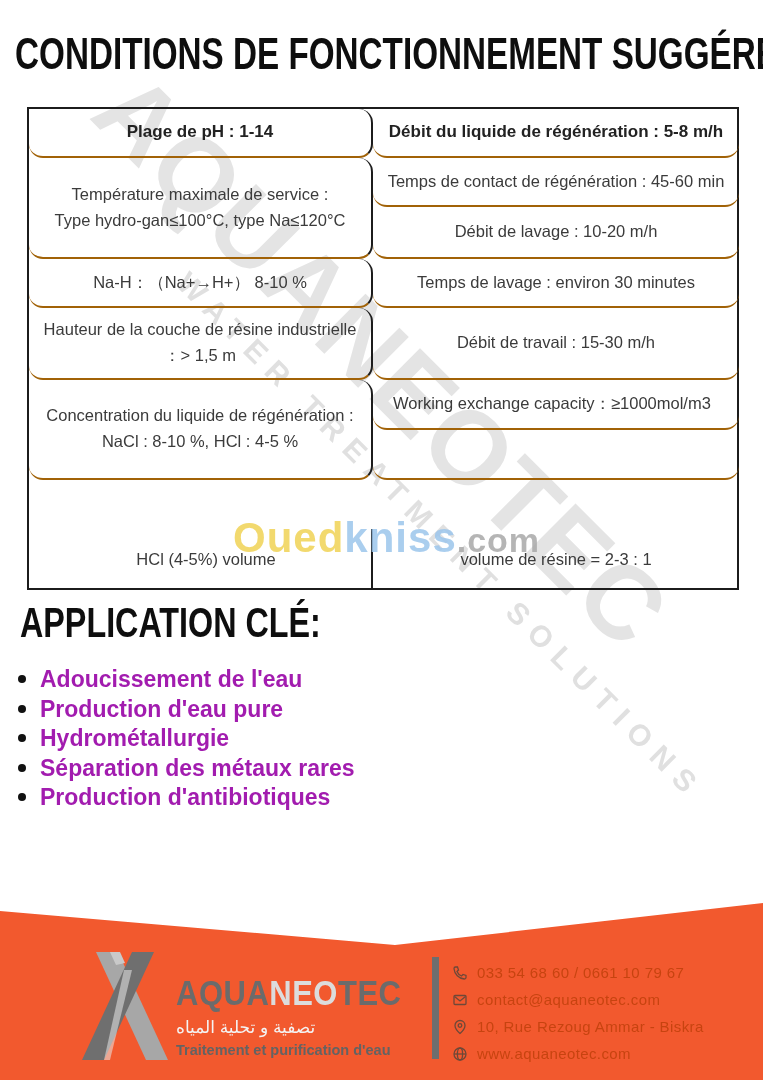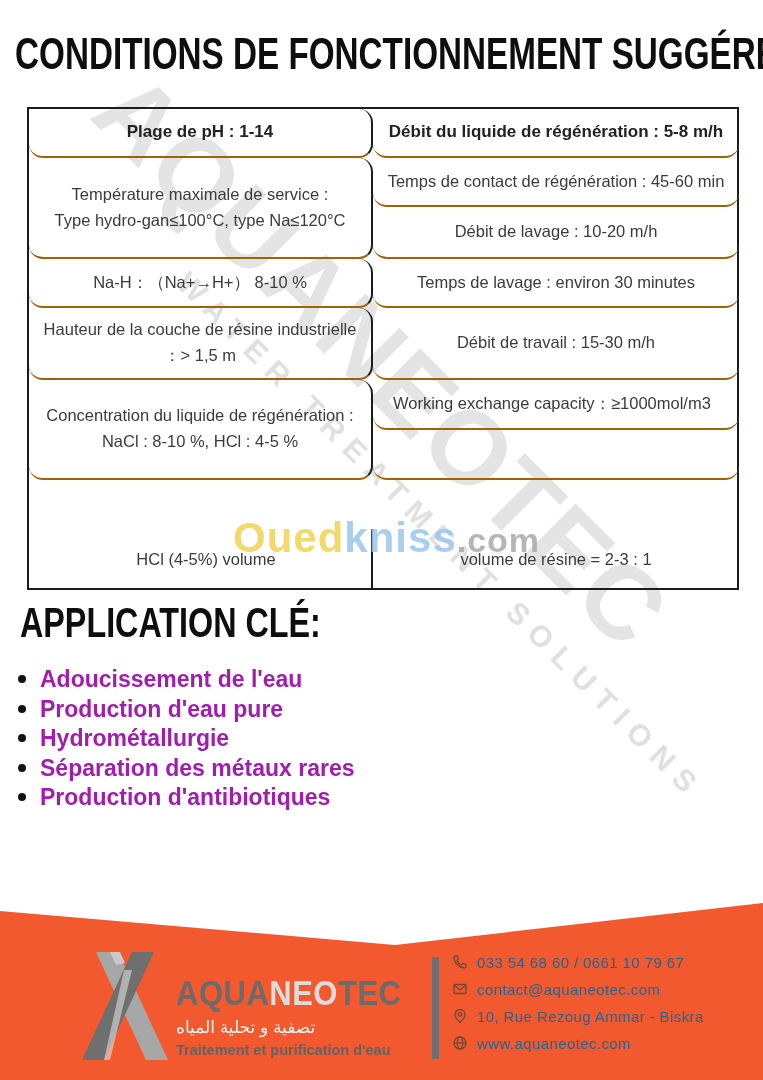--- a/index.html
+++ b/index.html
@@ -123,8 +123,8 @@
   }
   .contact-block { position: absolute; left: 452px; top: 64px; }
   .contact-row {
-    display: flex; align-items: flex-start; height: 27px;
-    color: #0369a1; font-size: 15px; letter-spacing: 0.4px; opacity: 0.88;
+    display: flex; align-items: flex-end; height: 27px;
+    color: #c2410c; font-size: 15px; letter-spacing: 0.4px; opacity: 0.88;
     white-space: nowrap;
   }
   .contact-row svg { margin-right: 9px; flex: 0 0 auto; }

